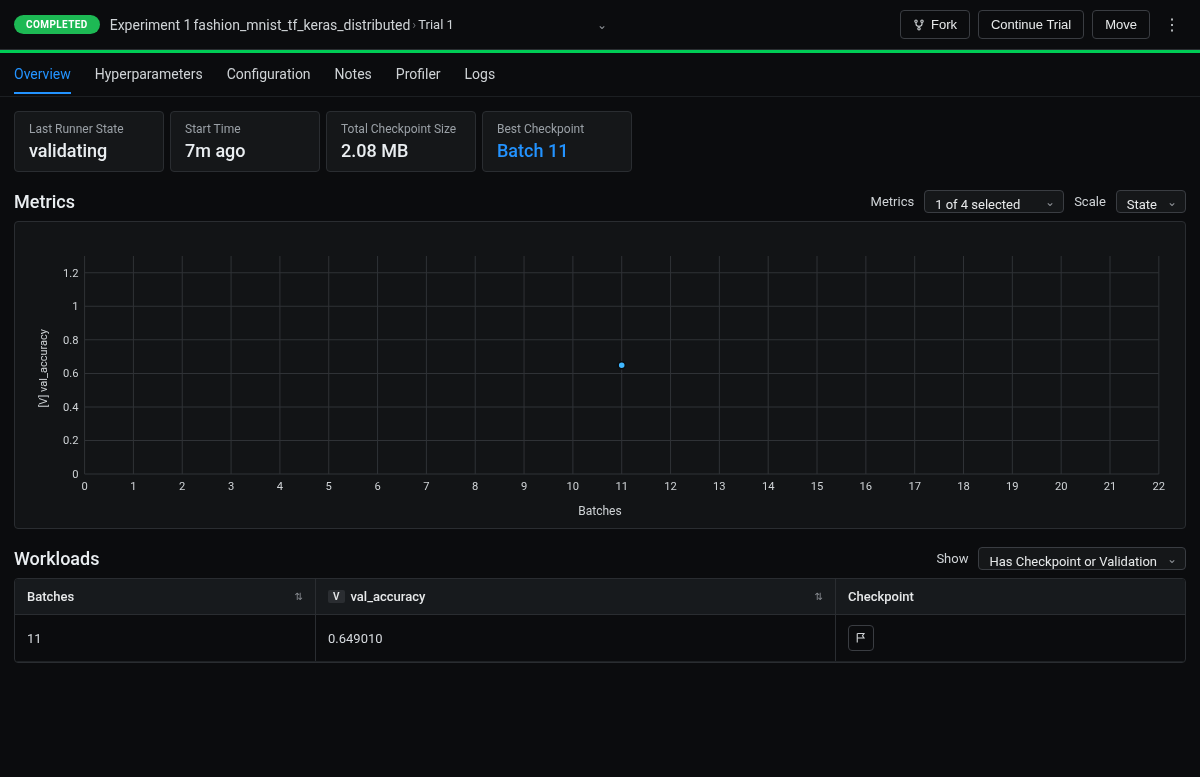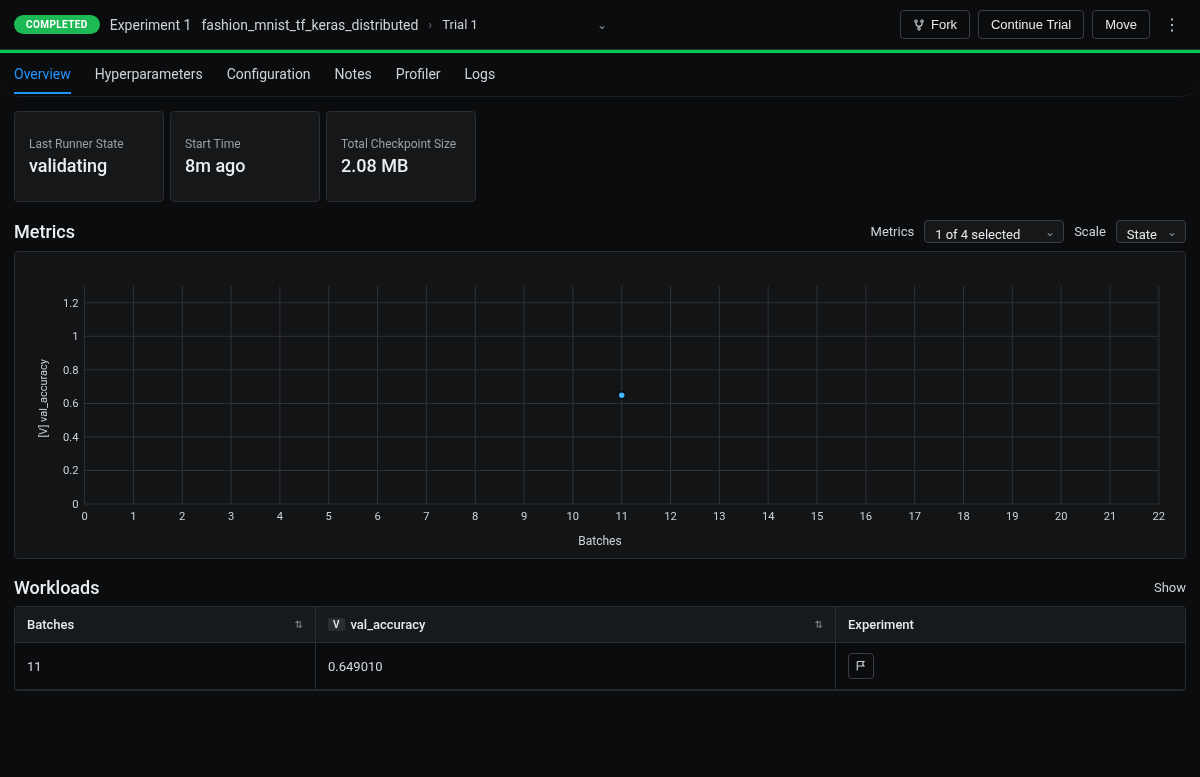--- a/index.html
+++ b/index.html
@@ -23,7 +23,7 @@
     background: #1db954; color: #fff; font-weight: 700;
     padding: 4px 12px; border-radius: 12px; font-size: 10px; letter-spacing: 0.4px;
   }
-  .crumbs { display: flex; align-items: center; gap: 10px; color: #cfd3d6; }
+  .crumbs { display: flex; align-items: center; gap: 2px; color: #cfd3d6; }
   .crumbs .exp { font-weight: 400; font-size: 14px; }
   .crumbs .exp-name { font-size: 14px; color: #cfd3d6; }
   .crumbs .sep { color: #6a6e73; }

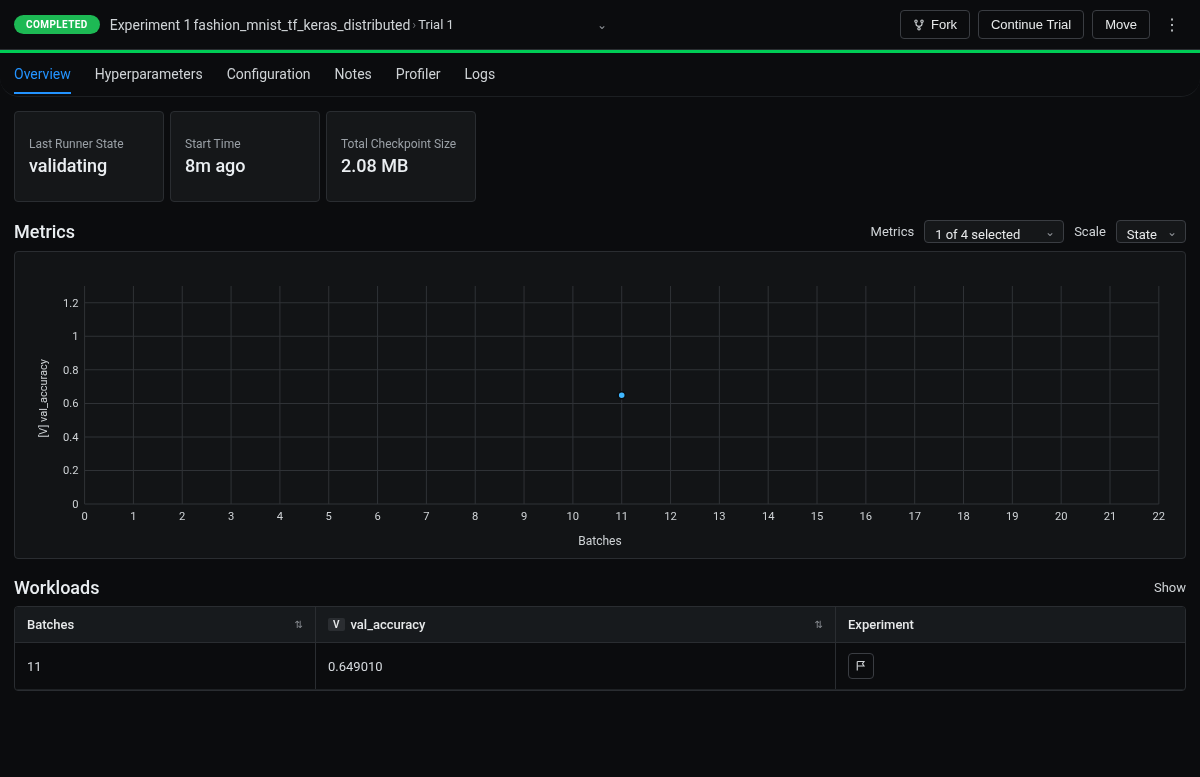--- a/index.html
+++ b/index.html
@@ -42,7 +42,7 @@
   .accent-line { height: 3px; background: #00cc55; width: 100%; }
 
   
-  .tabs { display: flex; gap: 24px; padding: 0 14px; height: 44px; align-items: center; border-bottom: 1px solid #1c1f22; border-radius: 19px; }
+  .tabs { display: flex; gap: 24px; padding: 0 14px; height: 44px; align-items: center; border-bottom: 1px solid #1c1f22; }
   .tab { color: #cfd3d6; font-size: 14px; padding: 10px 0; border-bottom: 2px solid transparent; cursor: pointer; }
   .tab.active { color: #2393ff; border-bottom-color: #2393ff; }
 

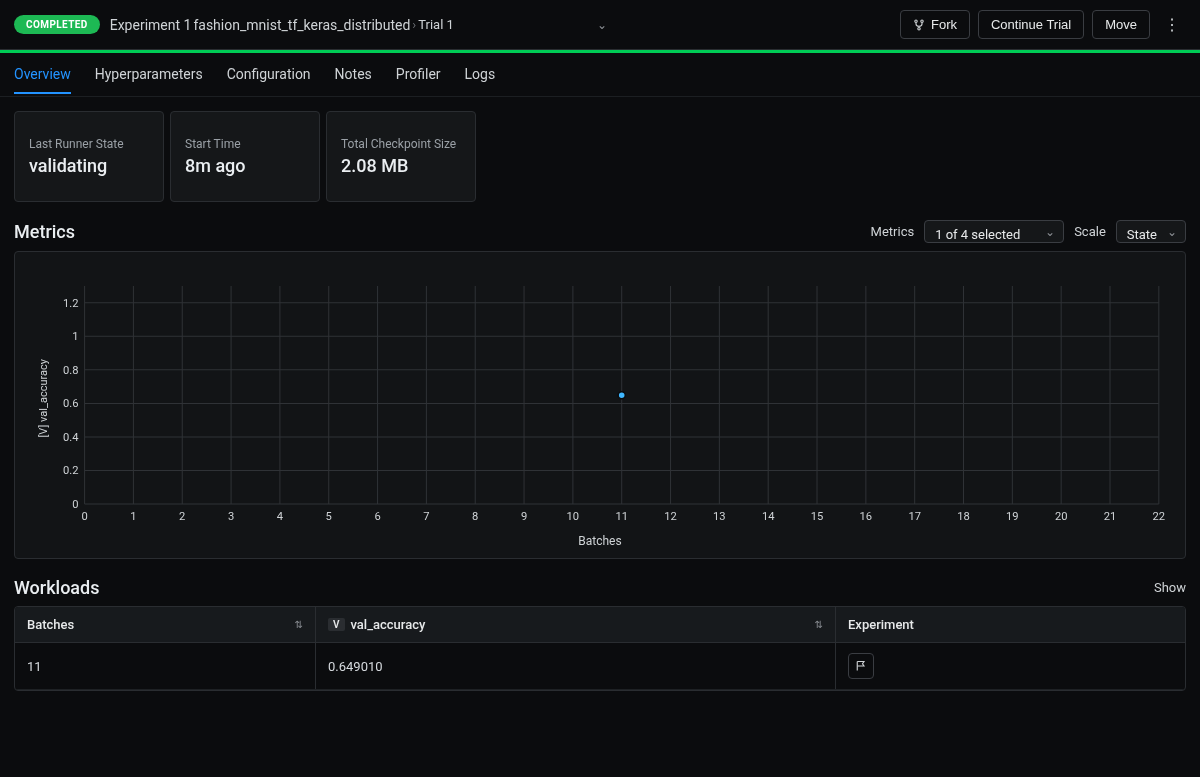--- a/index.html
+++ b/index.html
@@ -50,7 +50,7 @@
   .cards { display: flex; gap: 6px; padding: 14px; }
   .card {
     background: #151719; border: 1px solid #2a2d31; border-radius: 4px;
-    padding: 25px 14px; min-width: 150px;
+    padding: 10px 14px; min-width: 150px;
   }
   .card .label { color: #9aa0a6; font-size: 12px; margin-bottom: 4px; }
   .card .value { color: #eaeef1; font-size: 18px; font-weight: 500; }

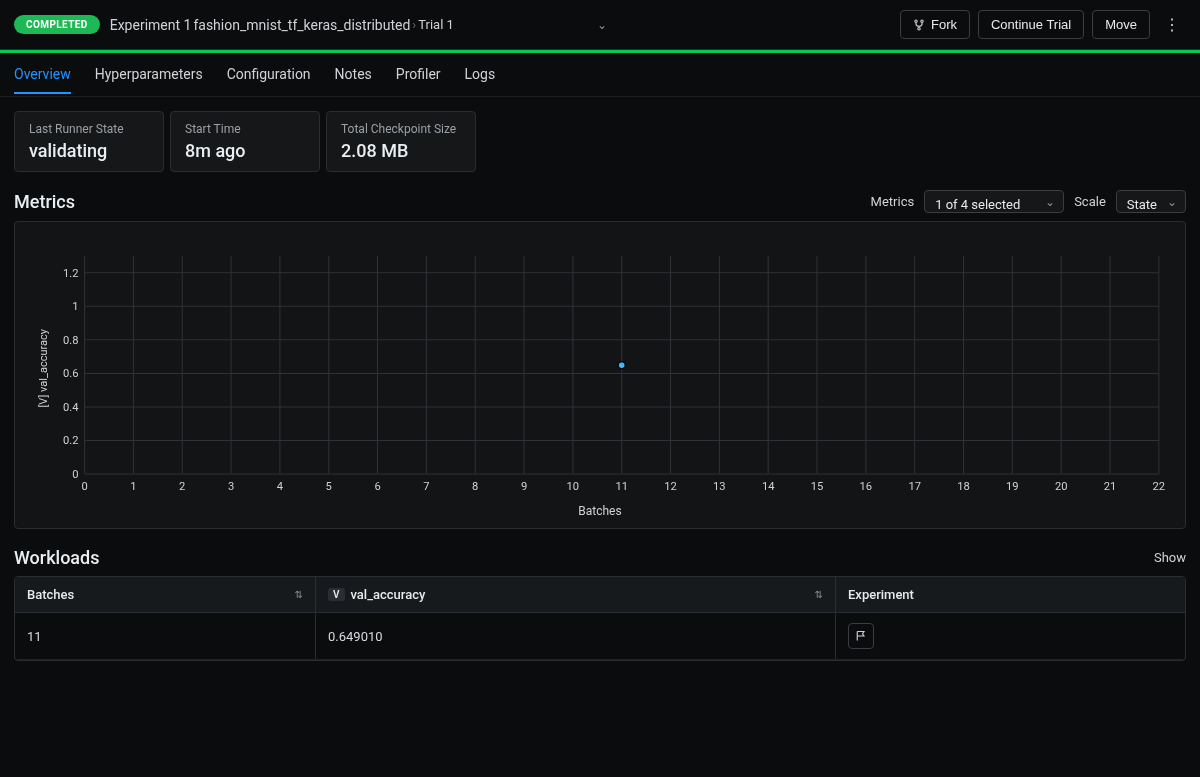--- a/index.html
+++ b/index.html
@@ -145,6 +145,10 @@
     <div class="card">
       <div class="label">Total Checkpoint Size</div>
       <div class="value">2.08 MB</div>
+    </div>
+    <div class="card">
+      <div class="label">Best Checkpoint</div>
+      <div class="value link">Batch 11</div>
     </div>
   </div>
 

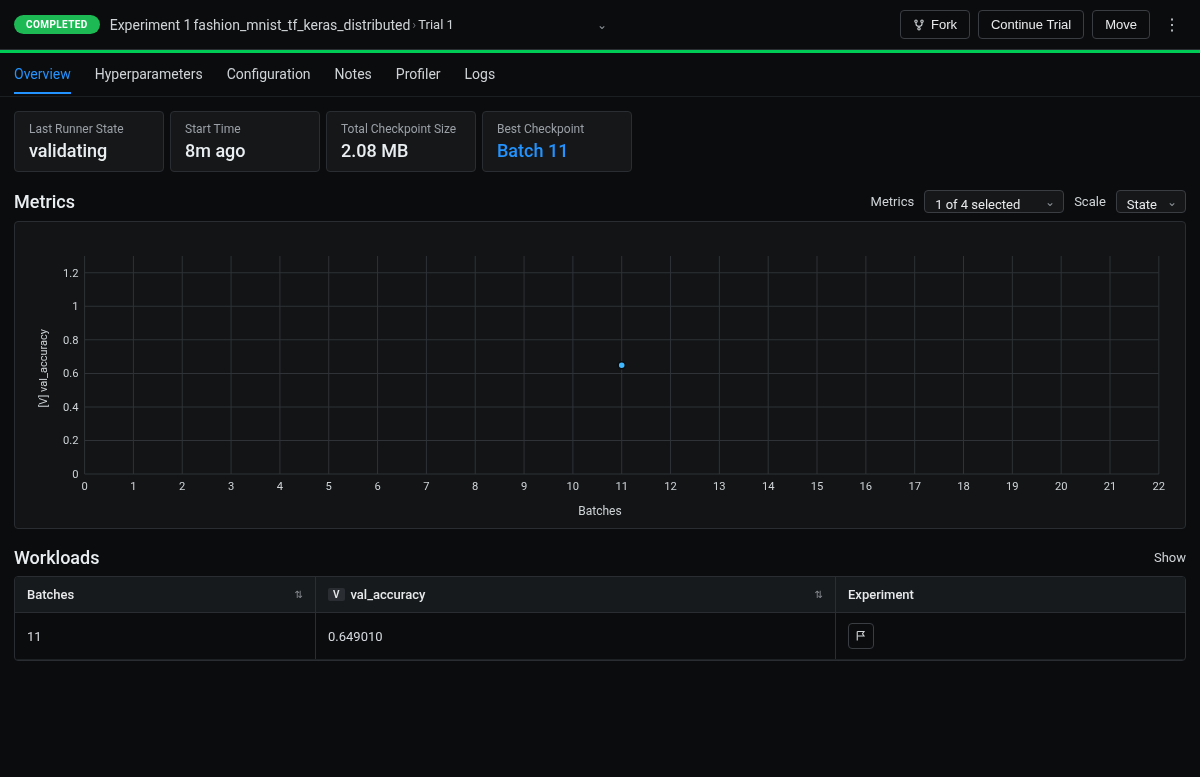--- a/index.html
+++ b/index.html
@@ -140,7 +140,7 @@
     </div>
     <div class="card">
       <div class="label">Start Time</div>
-      <div class="value">8m ago</div>
+      <div class="value">7m ago</div>
     </div>
     <div class="card">
       <div class="label">Total Checkpoint Size</div>

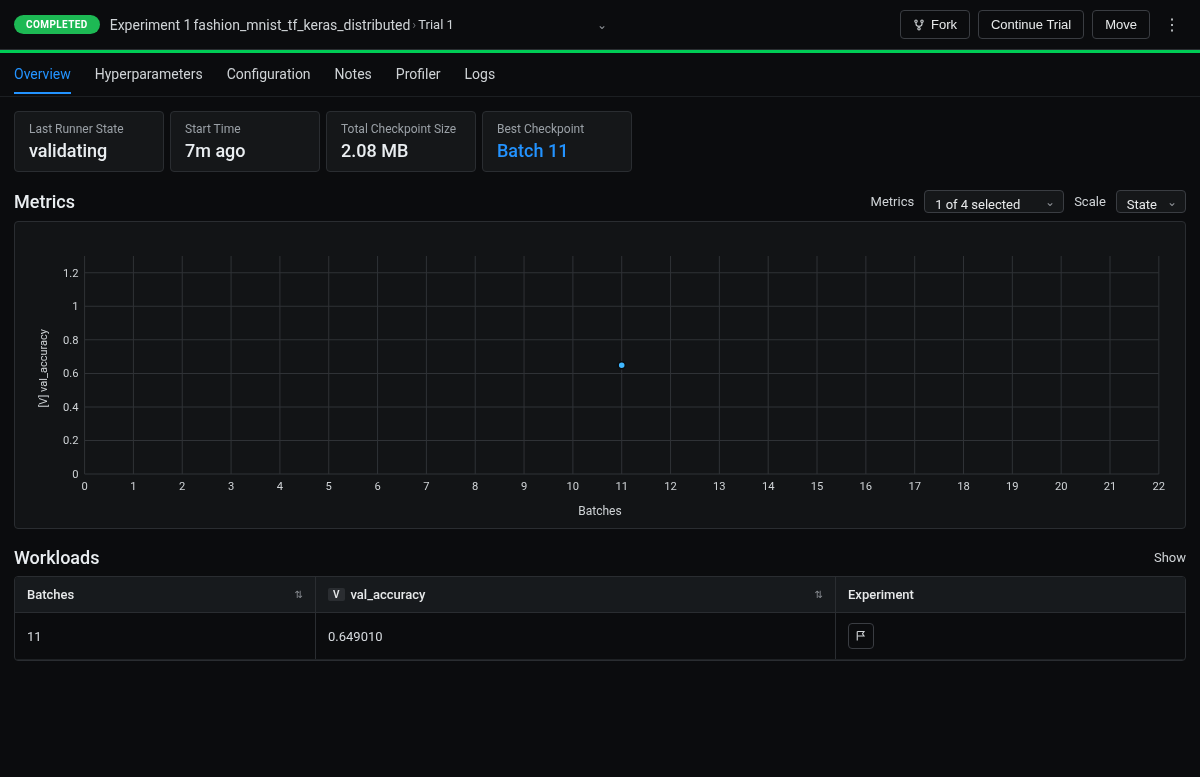--- a/index.html
+++ b/index.html
@@ -240,6 +240,7 @@
     <h2>Workloads</h2>
     <div class="right">
       <span>Show</span>
+      <div class="select" style="min-width:190px">Has Checkpoint or Validation</div>
     </div>
   </div>
 

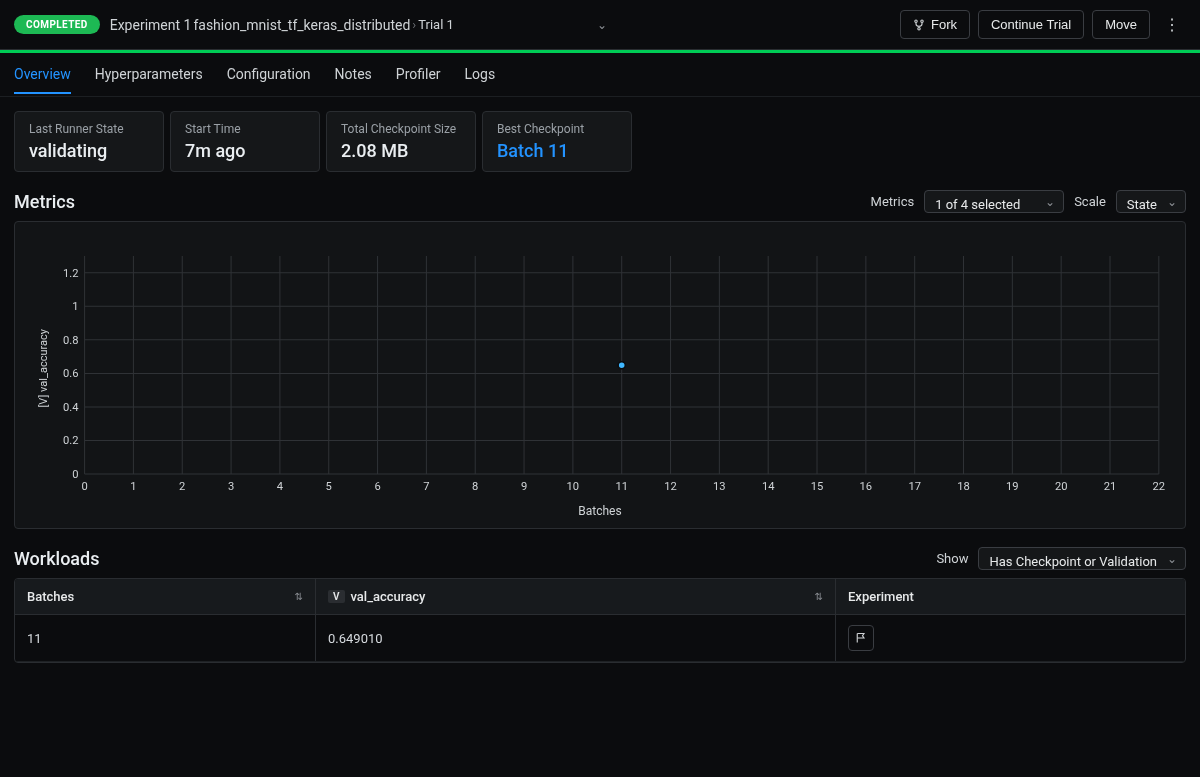--- a/index.html
+++ b/index.html
@@ -256,7 +256,7 @@
         <span class="sort">⇅</span>
       </div>
       <div class="th col-divider">
-        <span>Experiment</span>
+        <span>Checkpoint</span>
       </div>
     </div>
     <div id="tbody">

